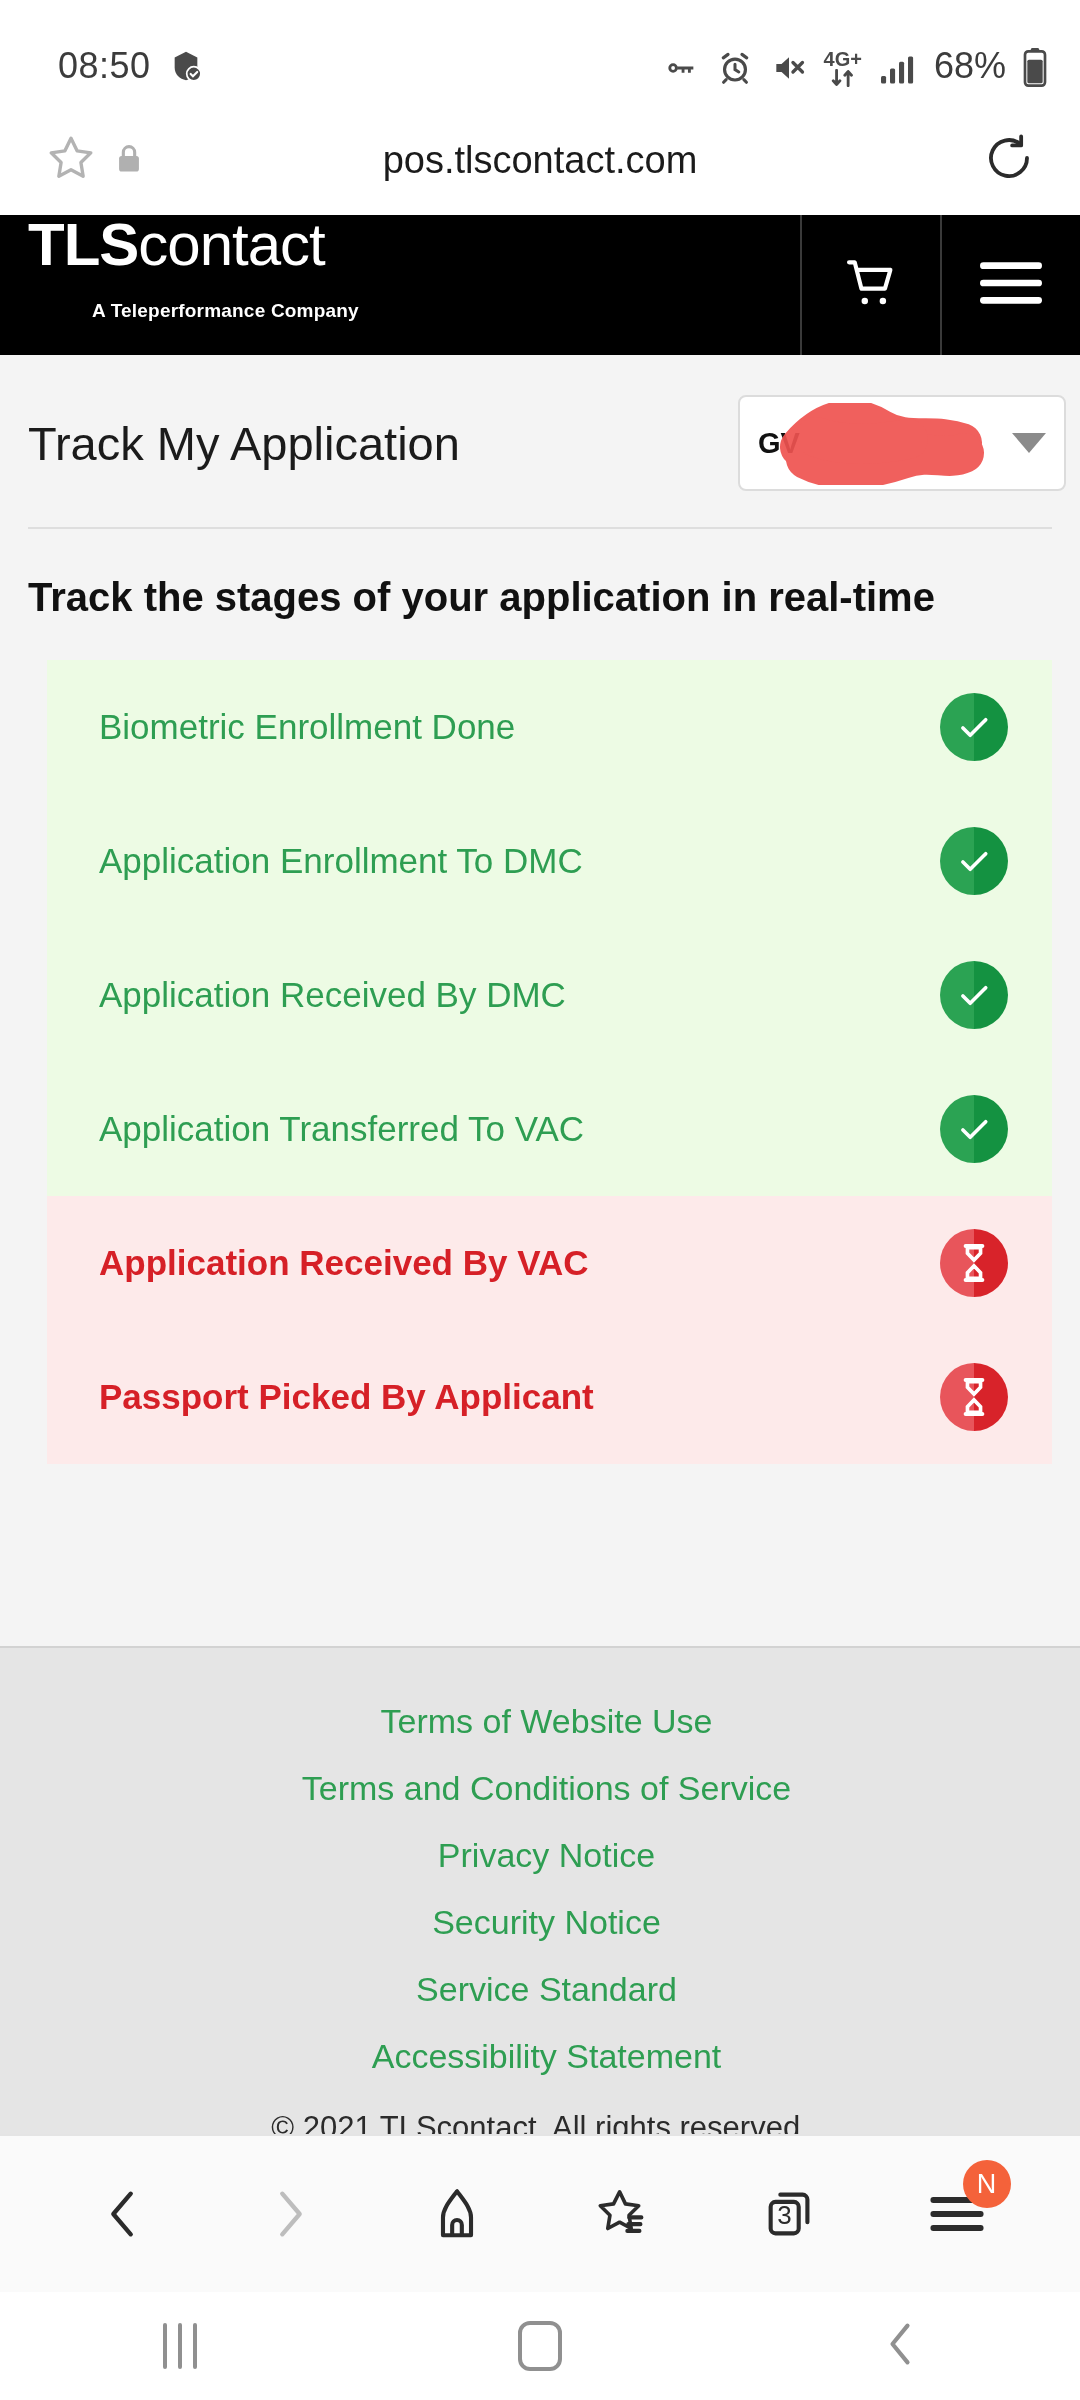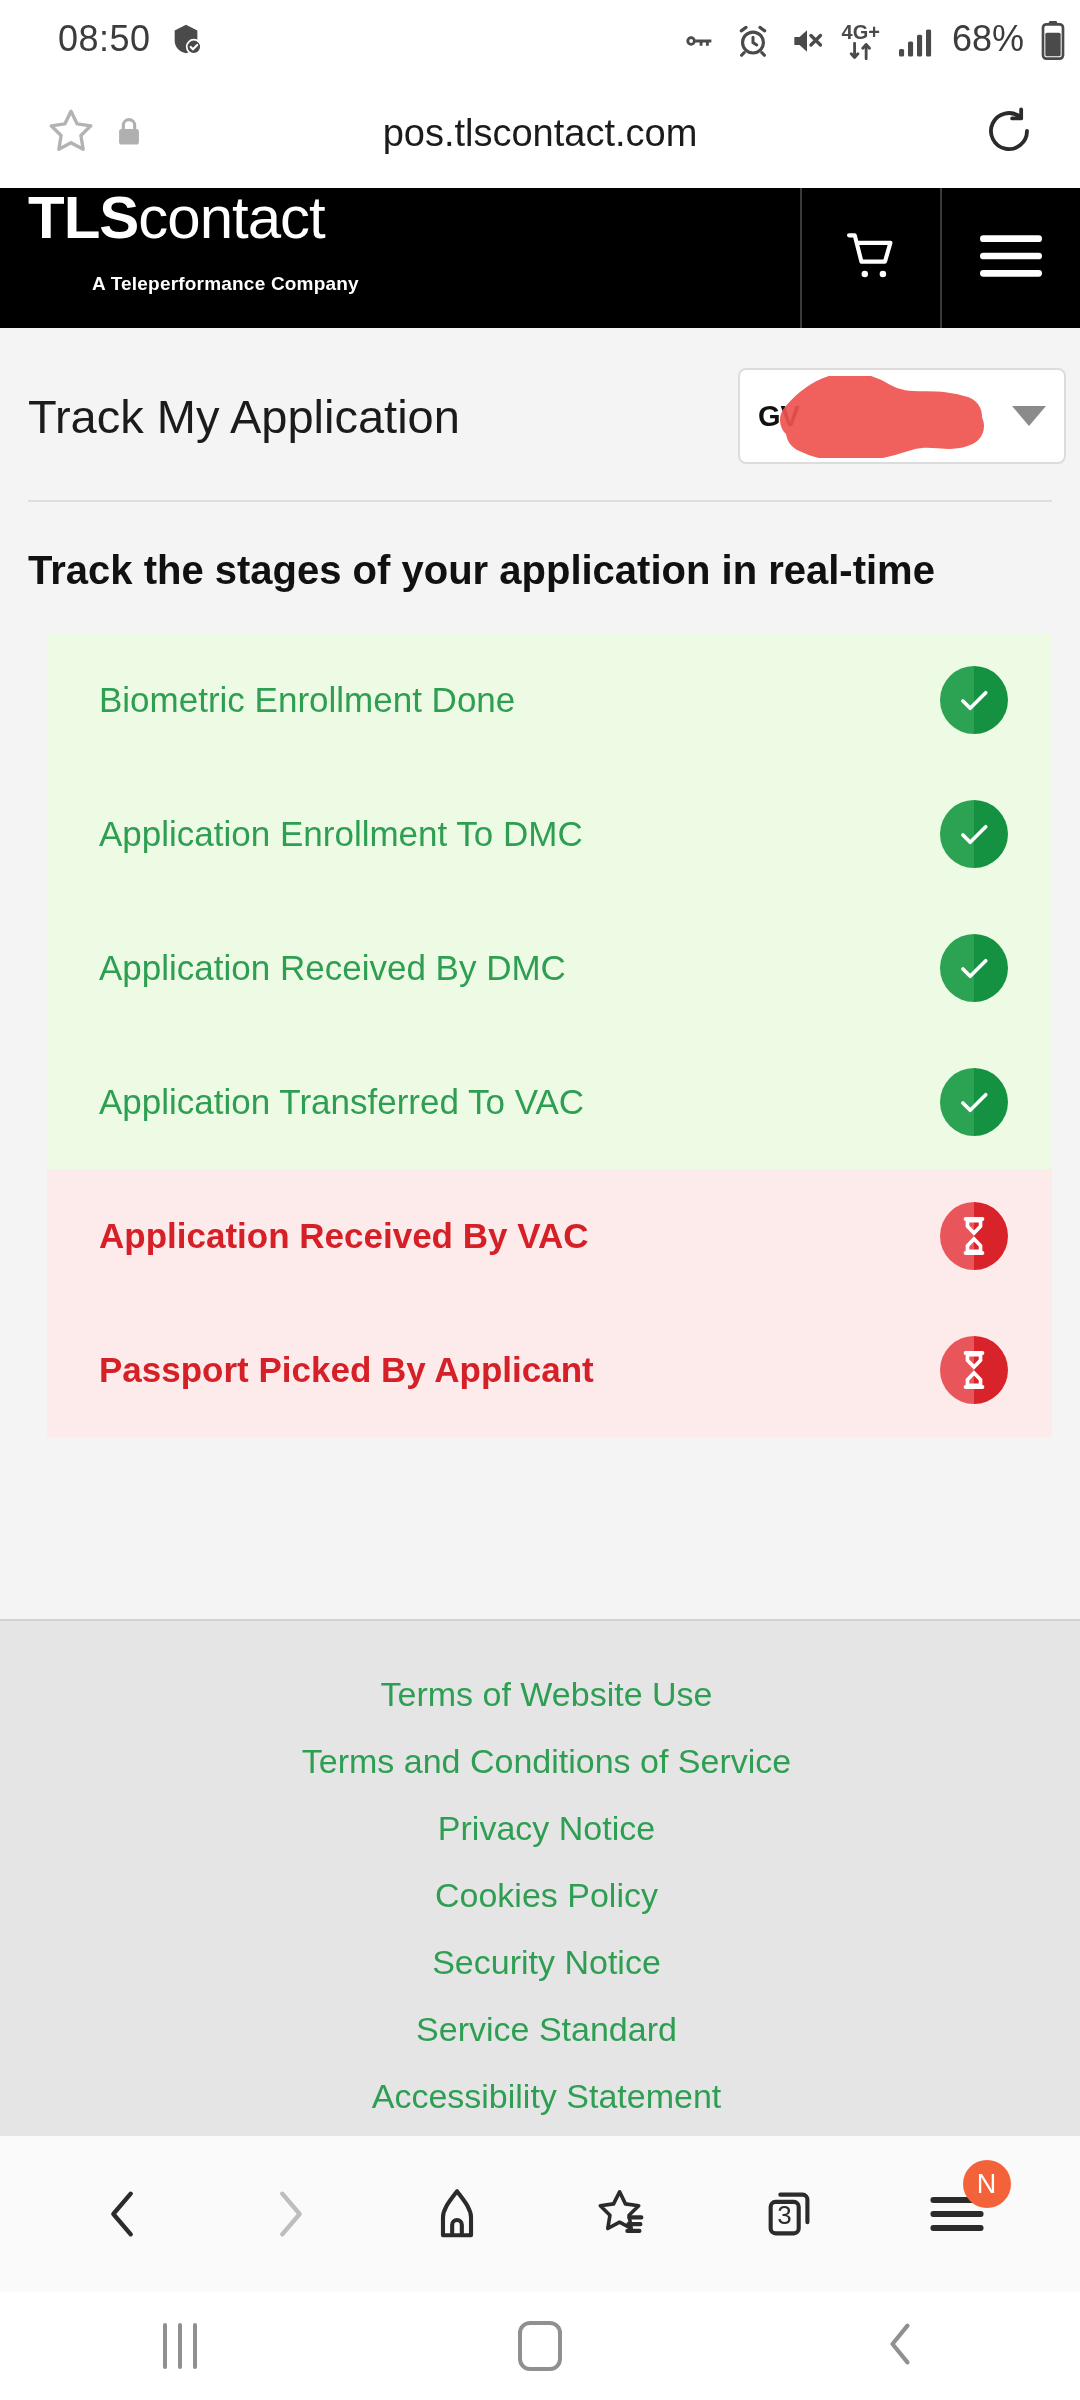--- a/index.html
+++ b/index.html
@@ -18,7 +18,8 @@
     display:flex;
     align-items:center;
     justify-content:space-between;
-    padding:0 14px 0 58px;
+    padding:0 32px 0 58px;
+    margin-top:27px;
   }
   .sb-left { display:flex; align-items:center; gap:18px; }
   .sb-clock { font-size:36px; color:#3c3c3c; letter-spacing:0.5px; }

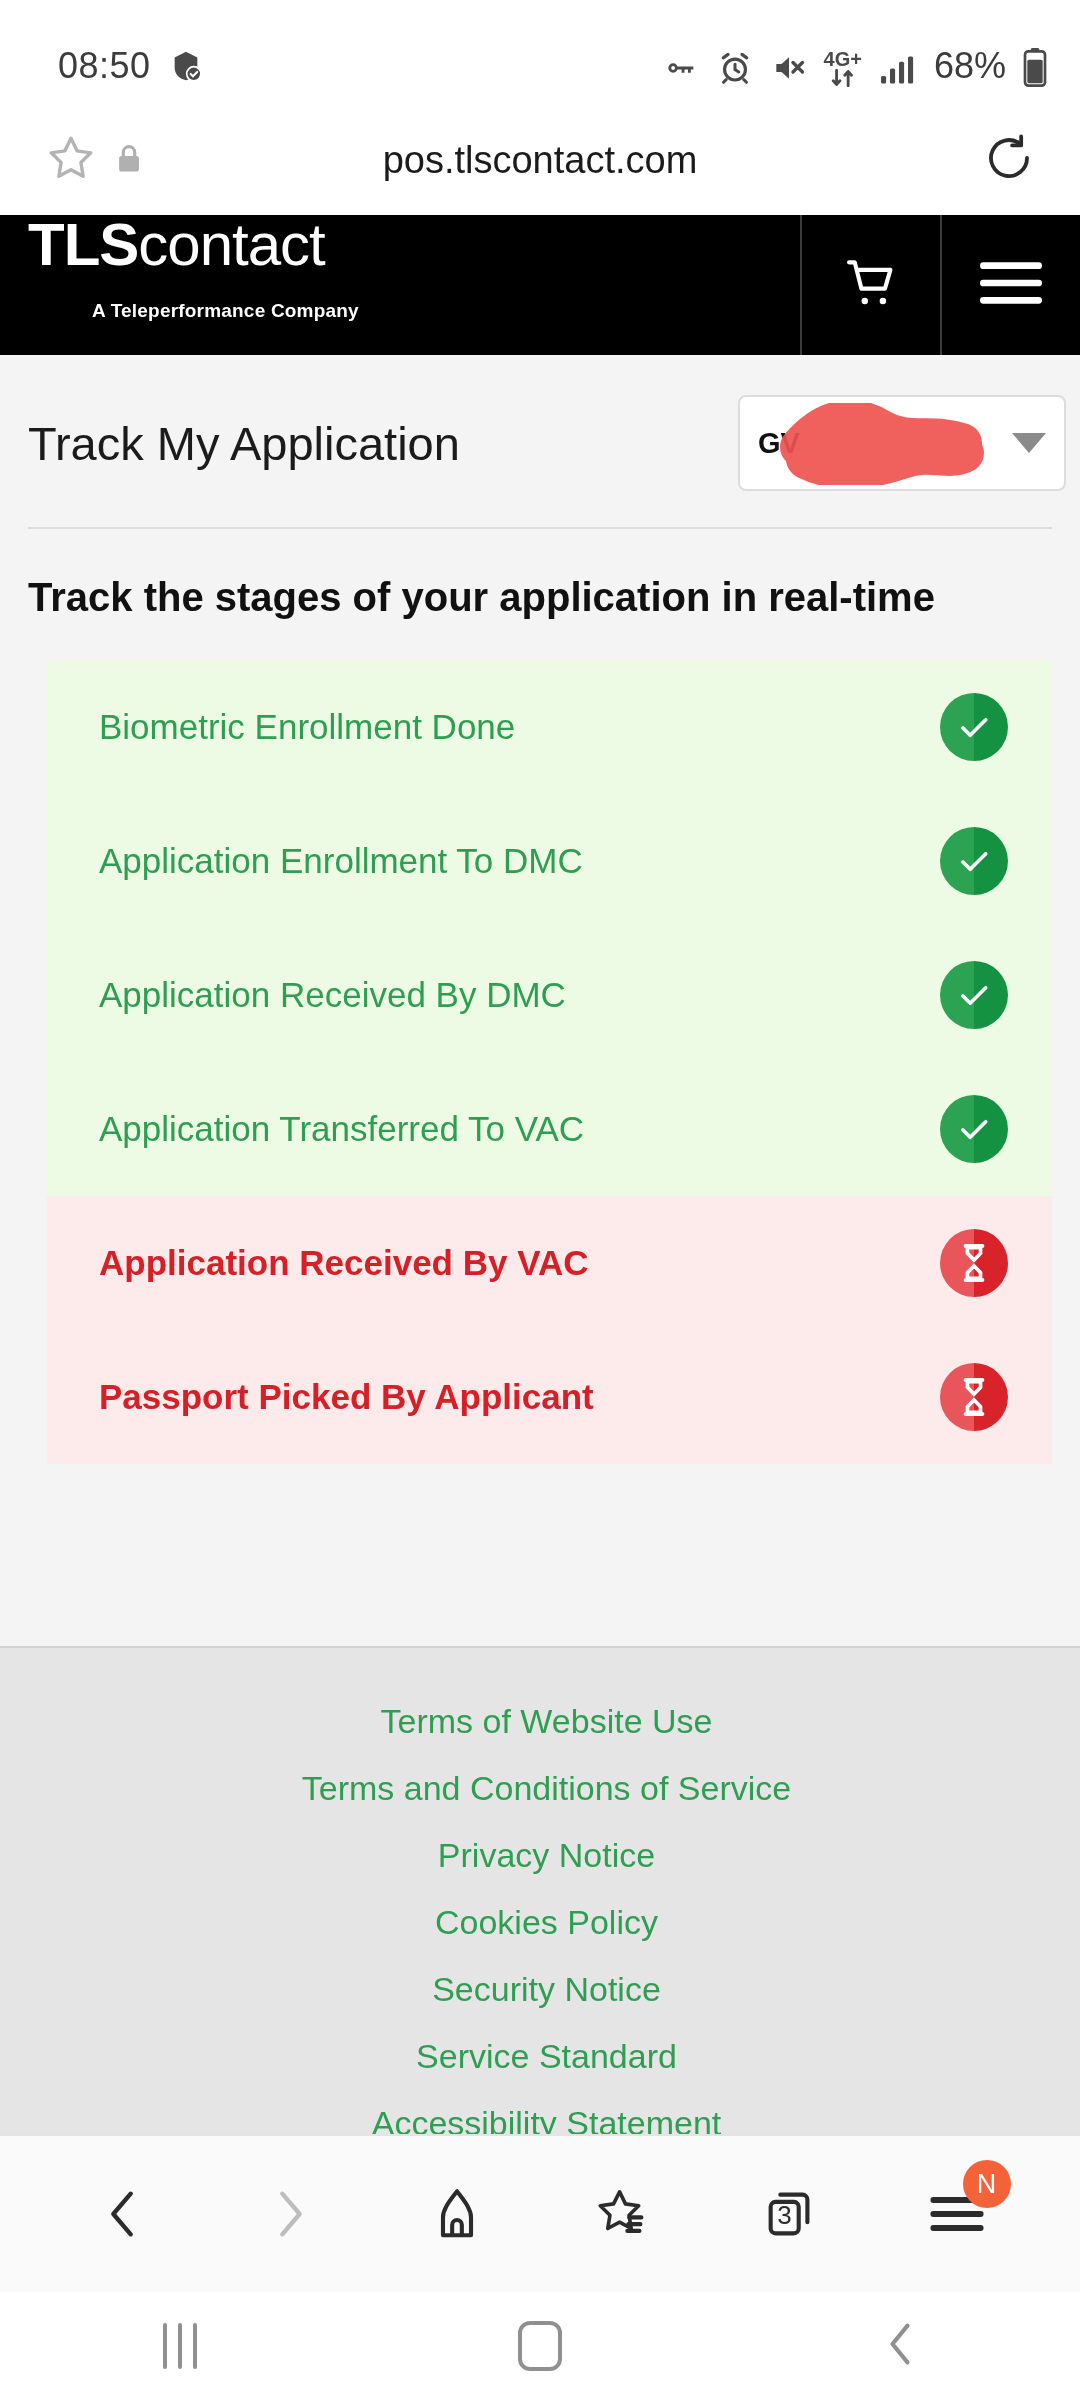--- a/index.html
+++ b/index.html
@@ -424,7 +424,6 @@
     <a class="flink">Terms of Website Use</a>
     <a class="flink">Terms and Conditions of Service</a>
     <a class="flink">Privacy Notice</a>
-    <a class="flink">Cookies Policy</a>
     <a class="flink">Security Notice</a>
     <a class="flink">Service Standard</a>
     <a class="flink">Accessibility Statement</a>

